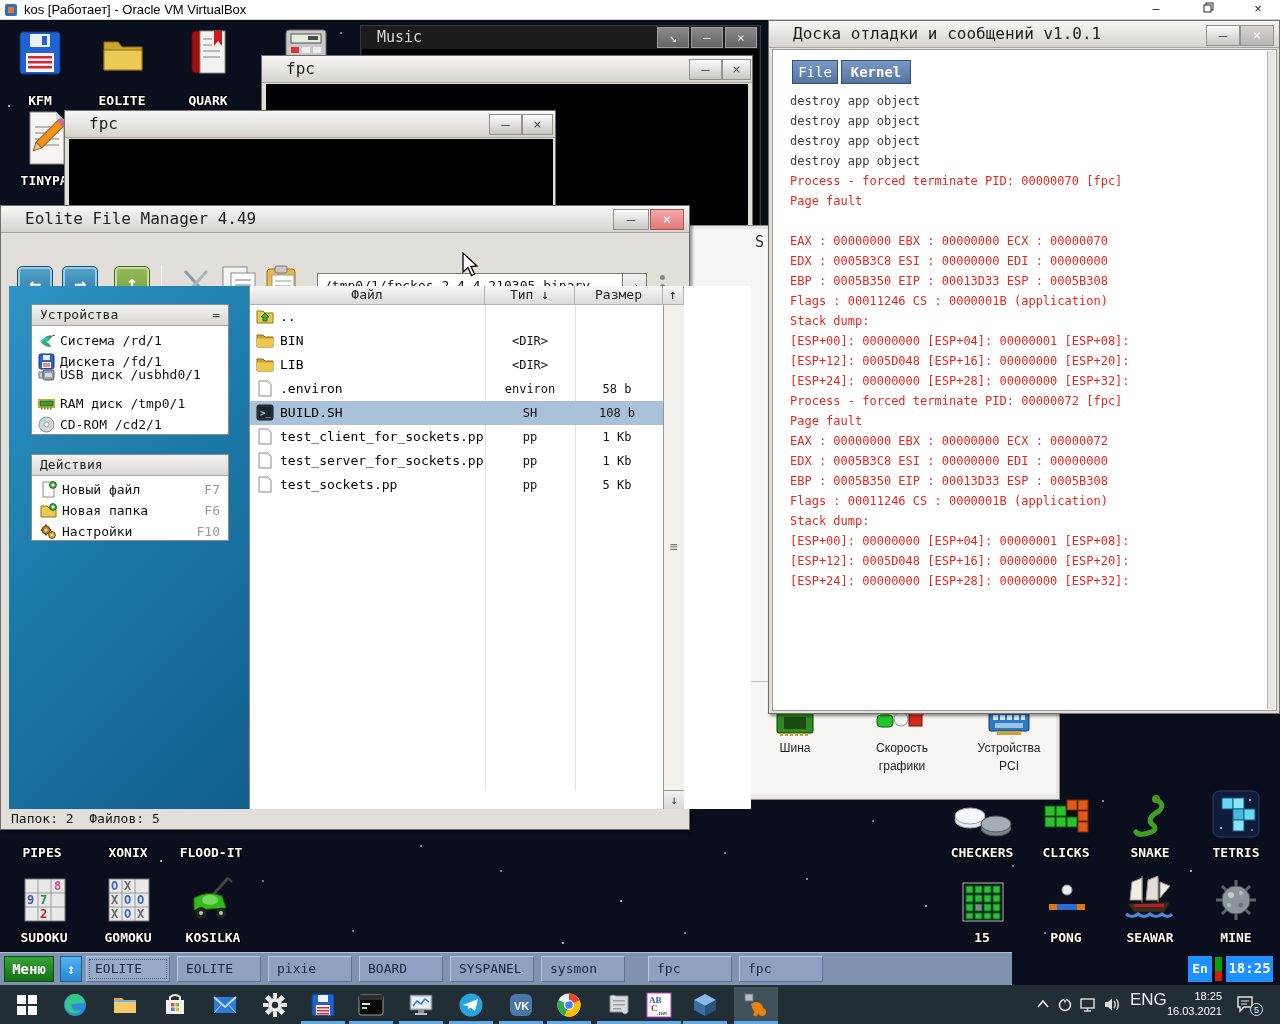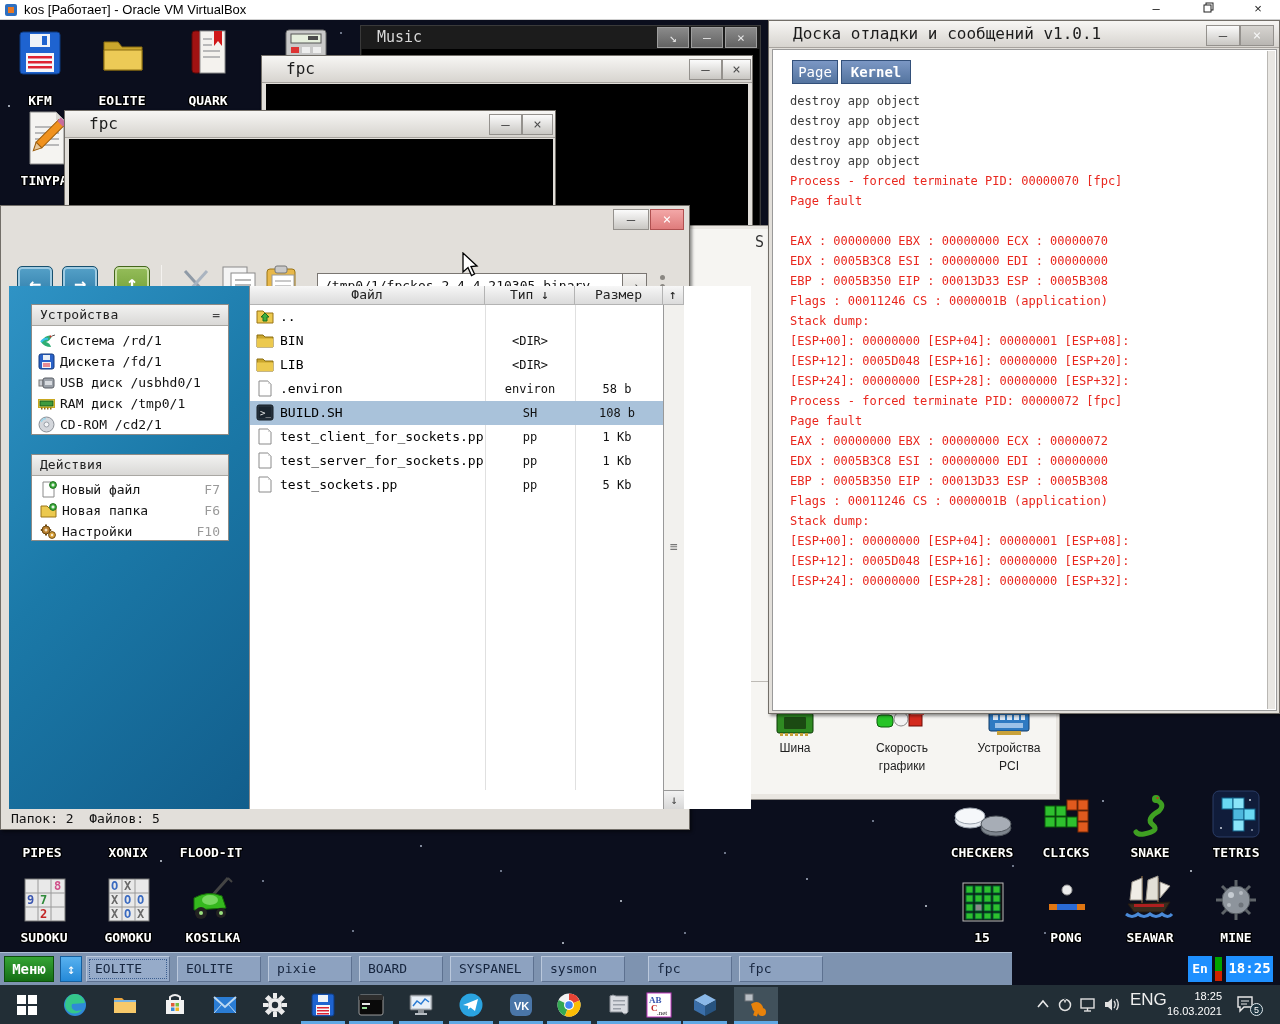--- a/index.html
+++ b/index.html
@@ -668,7 +668,7 @@
     <div class="a kb grx g-x" style="left:471px;top:4px;width:34px"></div>
     <div class="a cont">
       <div class="a sbr"></div>
-      <div class="a tab" style="left:19px;width:46px"><span>Page</span></div>
+      <div class="a tab" style="left:19px;width:46px"><span>File</span></div>
       <div class="a tab" style="left:68px;width:70px;font-weight:bold"><span>Kernel</span></div>
       <div class="a" style="left:17px;top:44px;right:14px">
         <div class="ln d">destroy app object</div>

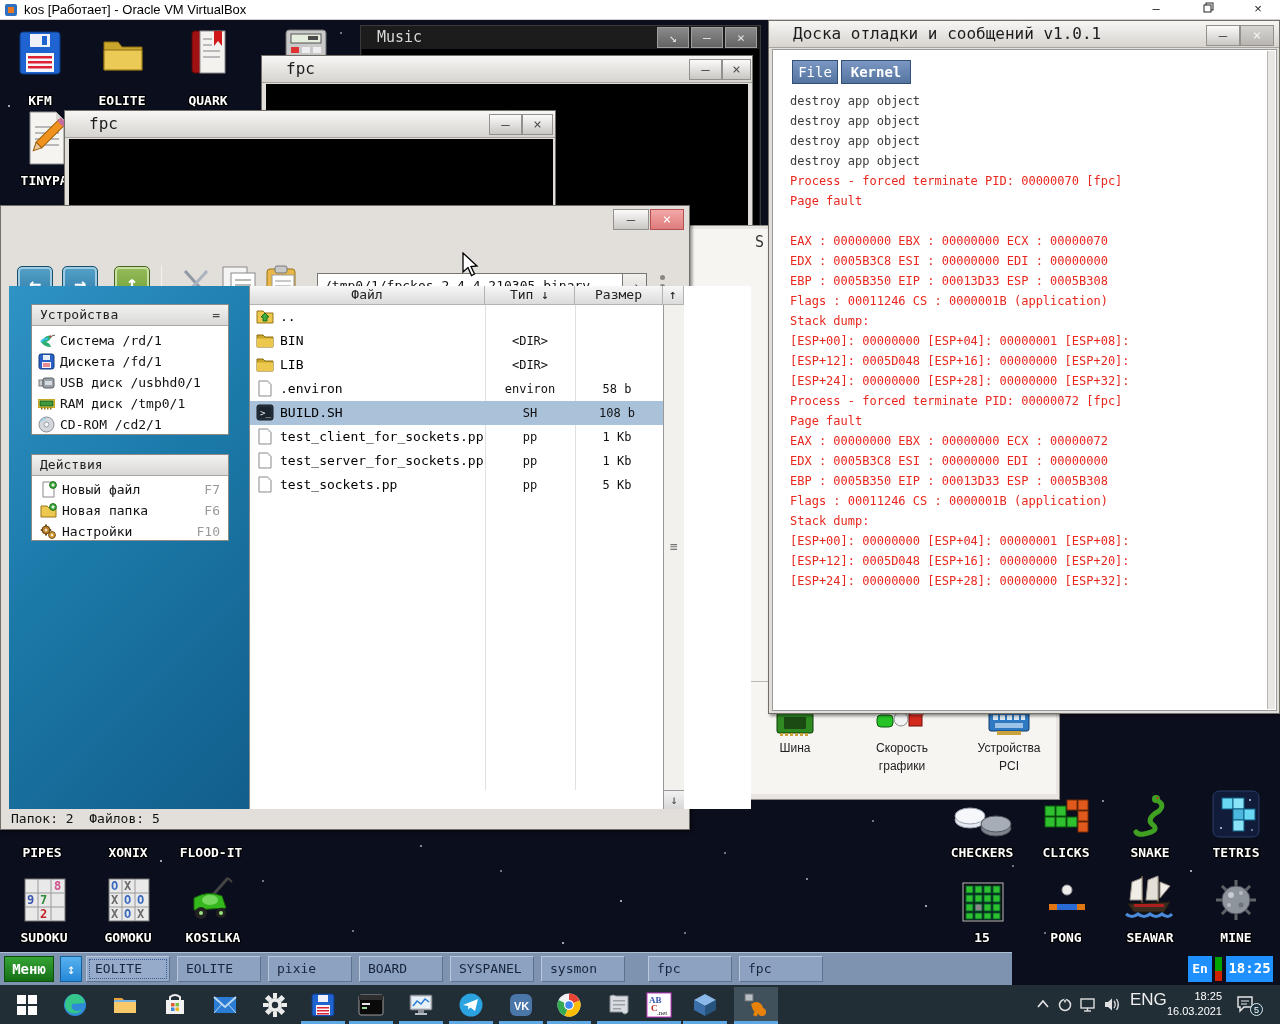--- a/index.html
+++ b/index.html
@@ -431,6 +431,7 @@
   </div>
 
   <div class="a kw" id="eol" style="left:0;top:185px;width:690px;height:625px">
+    <div class="kt a"><span>Eolite File Manager 4.49</span></div>
     <div class="a kb g-min" style="left:612px;top:3px;width:36px"></div>
     <div class="a kb red g-x" style="left:649px;top:3px;width:34px"></div>
 

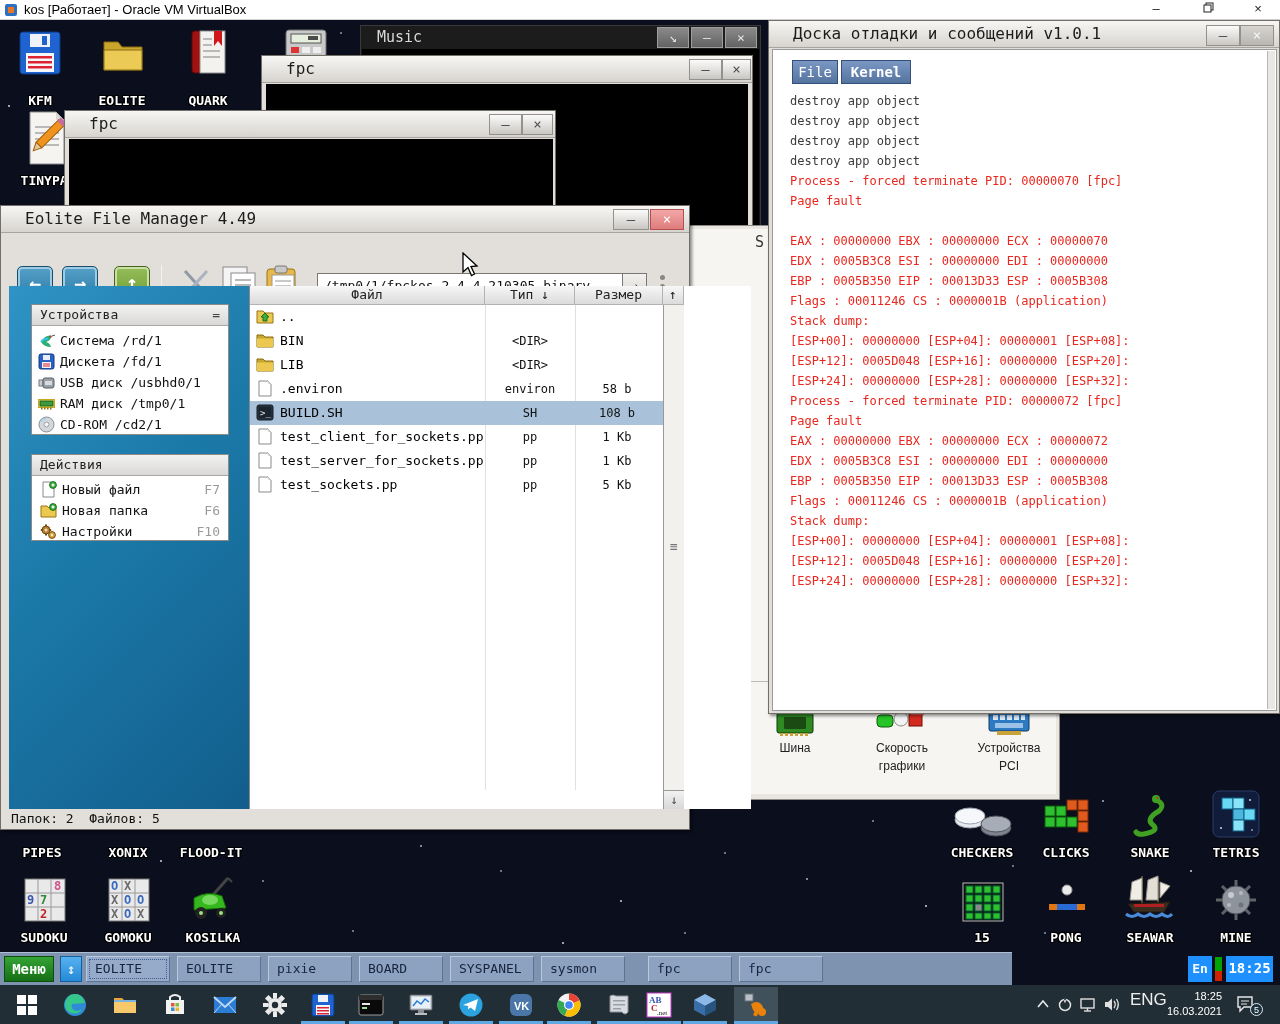--- a/index.html
+++ b/index.html
@@ -497,7 +497,7 @@
             </svg>
           <span class="lab a">Дискета /fd/1</span>
         </div>
-        <div class="a pit" style="top:67px">
+        <div class="a pit" style="top:59px">
           <svg class="ico a" viewBox="0 0 17 17">
               <rect x="1" y="6" width="4" height="6" fill="#c9ccd2" stroke="#777"></rect>
               <rect x="5" y="4" width="11" height="10" rx="2" fill="#9aa0a8" stroke="#5a5f66"></rect>

